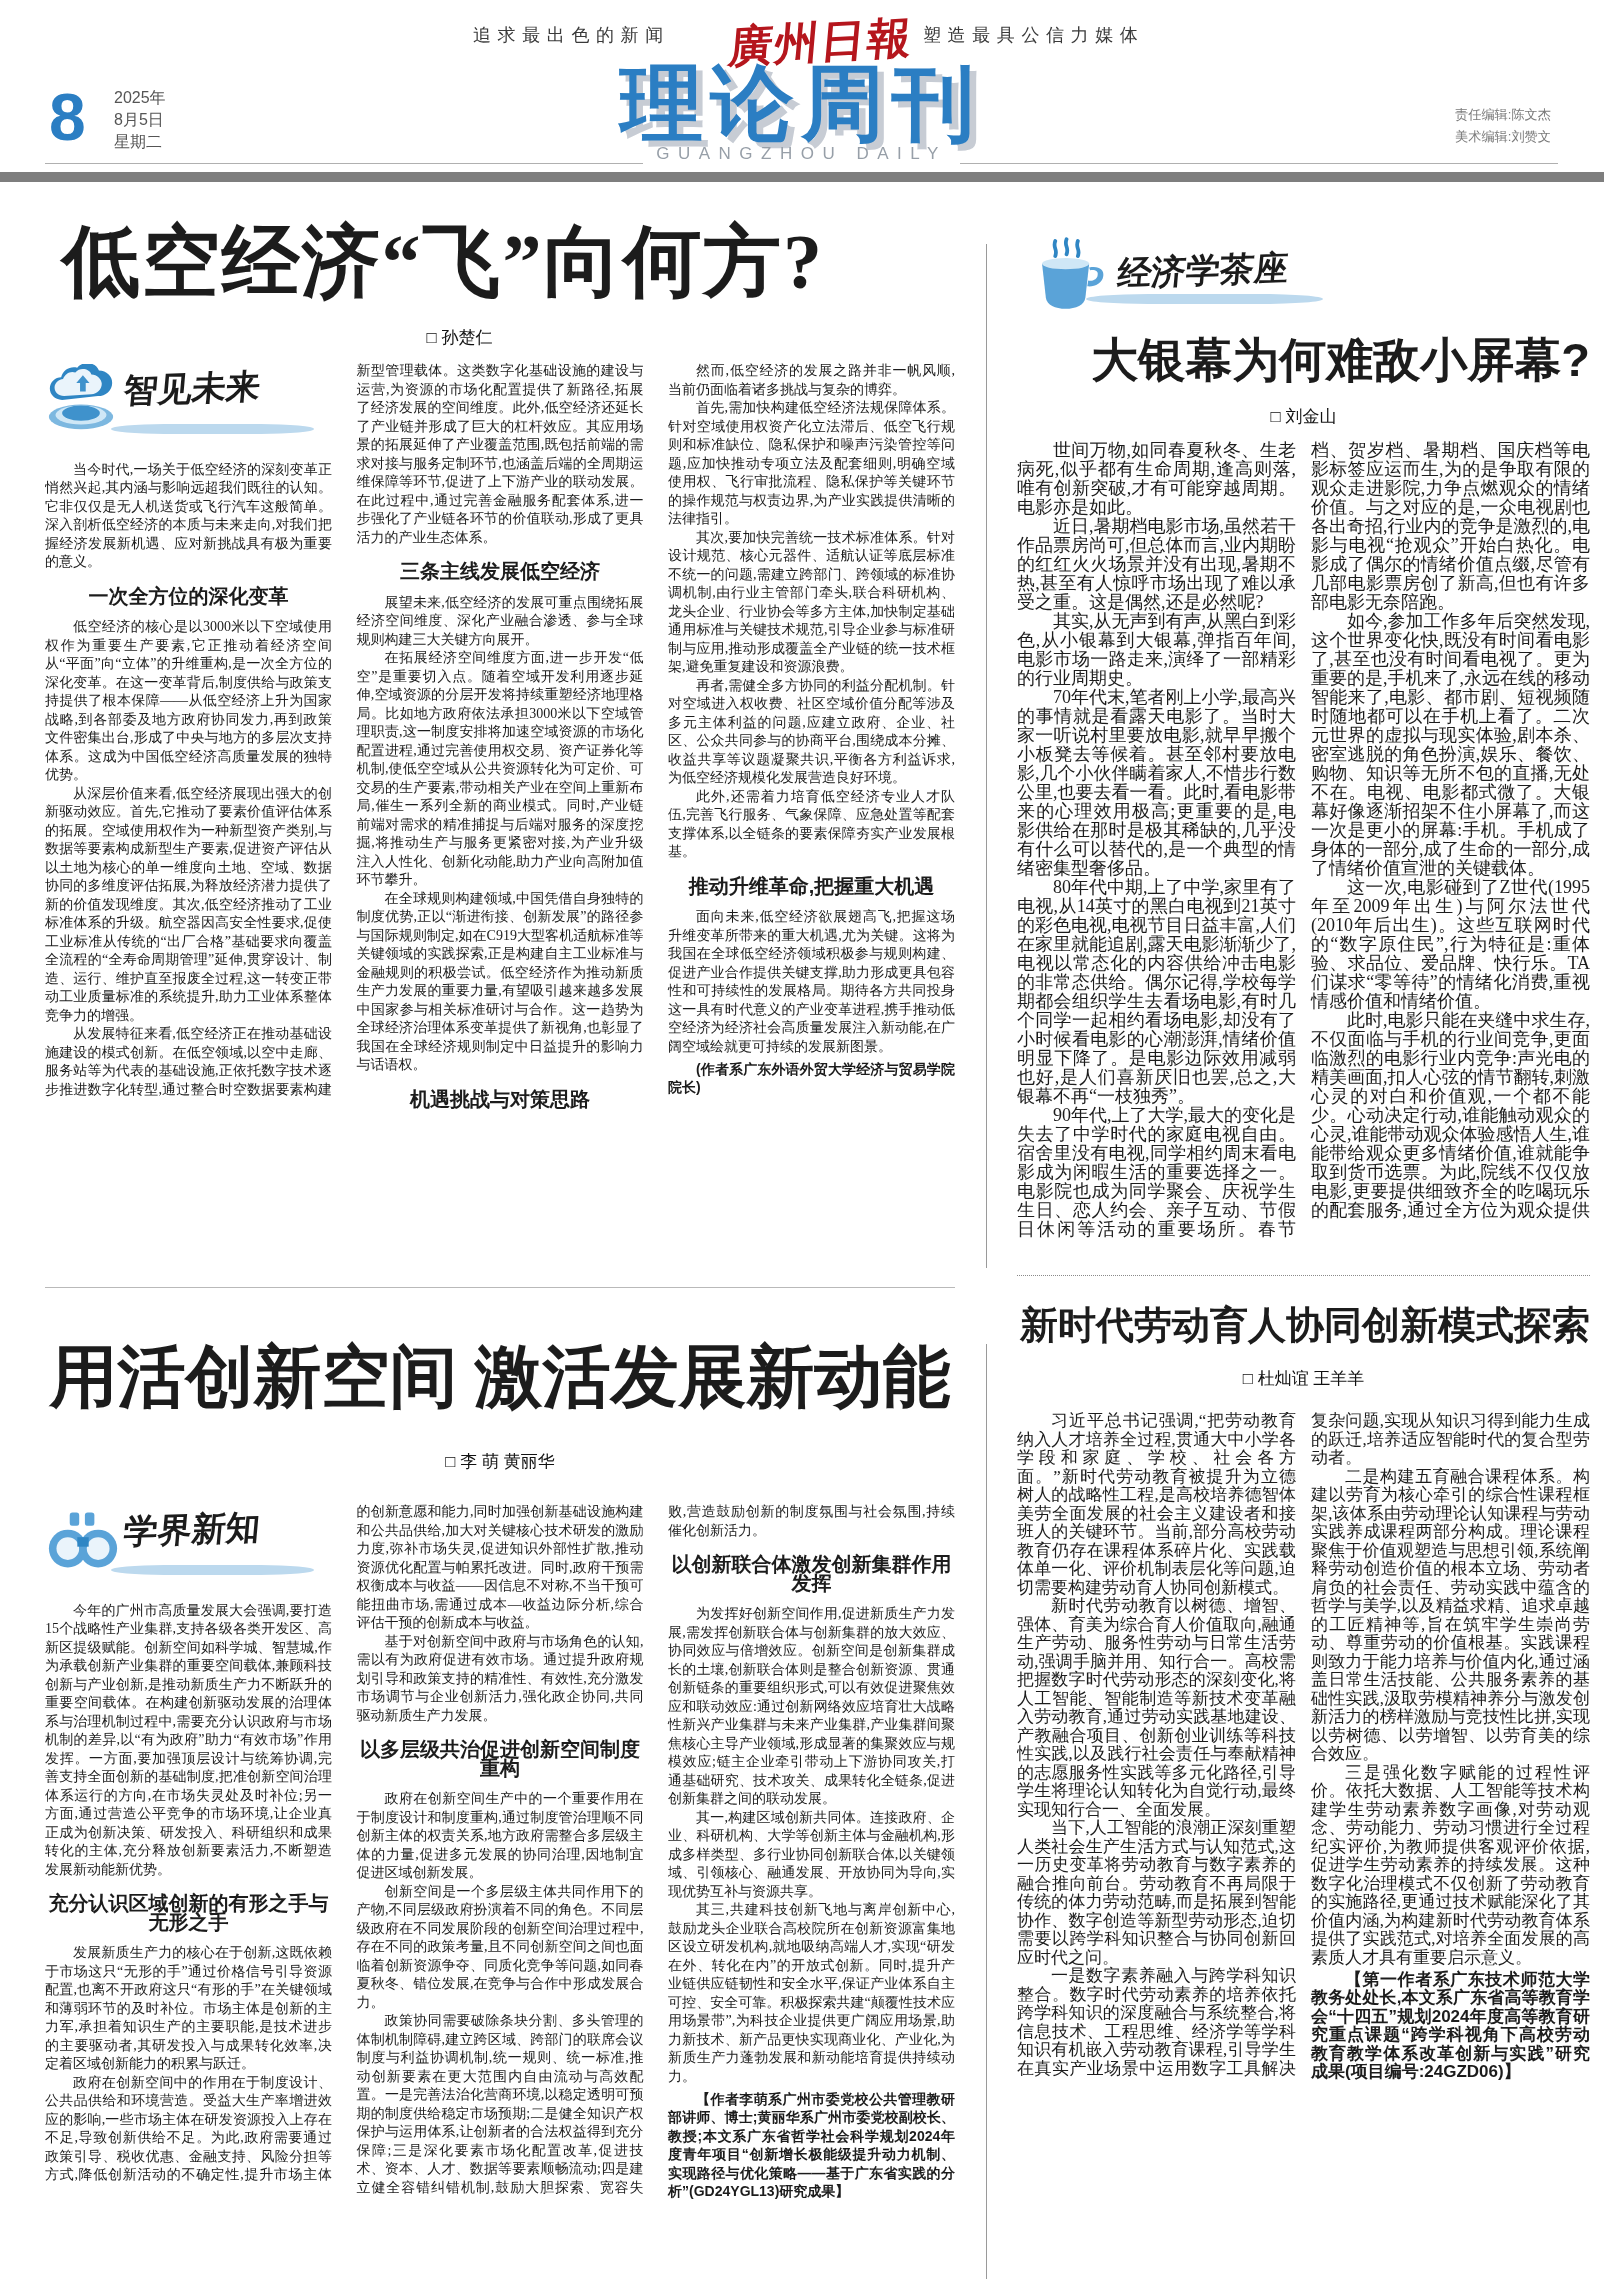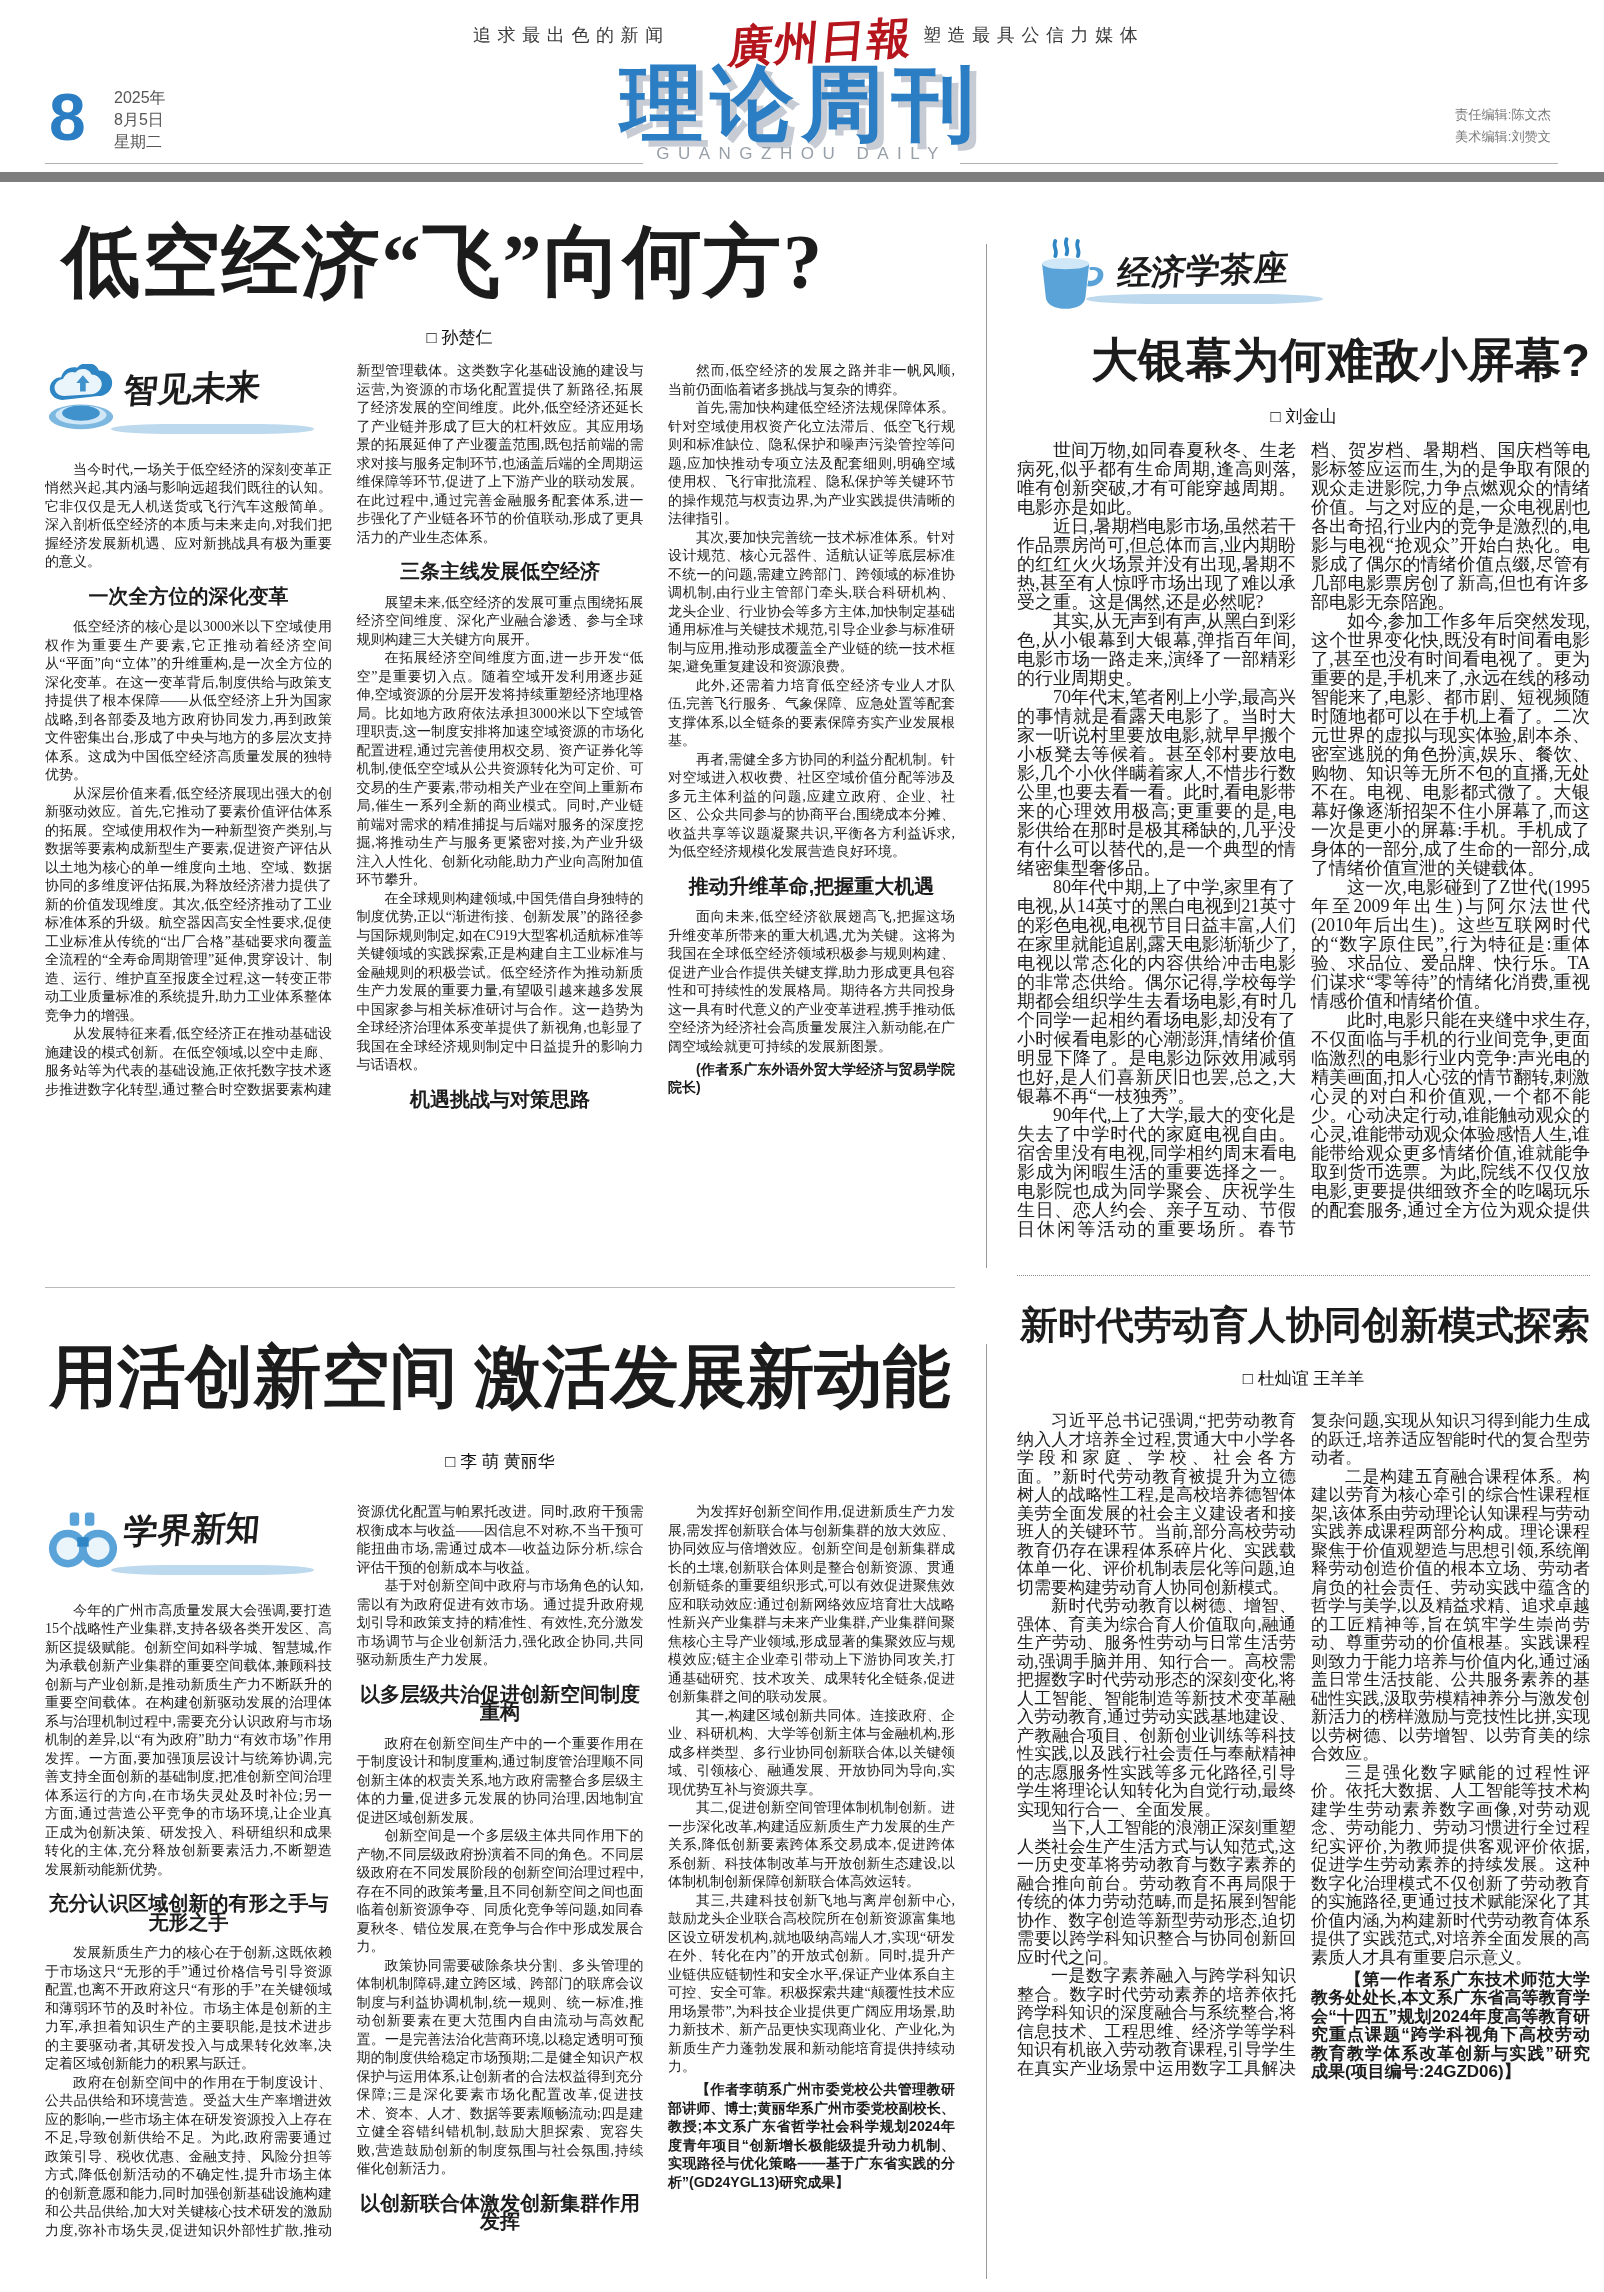--- a/index.html
+++ b/index.html
@@ -117,8 +117,8 @@
       <p>然而,低空经济的发展之路并非一帆风顺,当前仍面临着诸多挑战与复杂的博弈。</p>
       <p>首先,需加快构建低空经济法规保障体系。针对空域使用权资产化立法滞后、低空飞行规则和标准缺位、隐私保护和噪声污染管控等问题,应加快推动专项立法及配套细则,明确空域使用权、飞行审批流程、隐私保护等关键环节的操作规范与权责边界,为产业实践提供清晰的法律指引。</p>
       <p>其次,要加快完善统一技术标准体系。针对设计规范、核心元器件、适航认证等底层标准不统一的问题,需建立跨部门、跨领域的标准协调机制,由行业主管部门牵头,联合科研机构、龙头企业、行业协会等多方主体,加快制定基础通用标准与关键技术规范,引导企业参与标准研制与应用,推动形成覆盖全产业链的统一技术框架,避免重复建设和资源浪费。</p>
+      <p>再者,需健全多方协同的利益分配机制。针对空域进入权收费、社区空域价值分配等涉及多元主体利益的问题,应建立政府、企业、社区、公众共同参与的协商平台,围绕成本分摊、收益共享等议题凝聚共识,平衡各方利益诉求,为低空经济规模化发展营造良好环境。</p>
       <p>此外,还需着力培育低空经济专业人才队伍,完善飞行服务、气象保障、应急处置等配套支撑体系,以全链条的要素保障夯实产业发展根基。</p>
-      <p>再者,需健全多方协同的利益分配机制。针对空域进入权收费、社区空域价值分配等涉及多元主体利益的问题,应建立政府、企业、社区、公众共同参与的协商平台,围绕成本分摊、收益共享等议题凝聚共识,平衡各方利益诉求,为低空经济规模化发展营造良好环境。</p>
       <h3>推动升维革命,把握重大机遇</h3>
       <p>面向未来,低空经济欲展翅高飞,把握这场升维变革所带来的重大机遇,尤为关键。这将为我国在全球低空经济领域积极参与规则构建、促进产业合作提供关键支撑,助力形成更具包容性和可持续性的发展格局。期待各方共同投身这一具有时代意义的产业变革进程,携手推动低空经济为经济社会高质量发展注入新动能,在广阔空域绘就更可持续的发展新图景。</p>
       <p class="credit">(作者系广东外语外贸大学经济与贸易学院院长)</p>

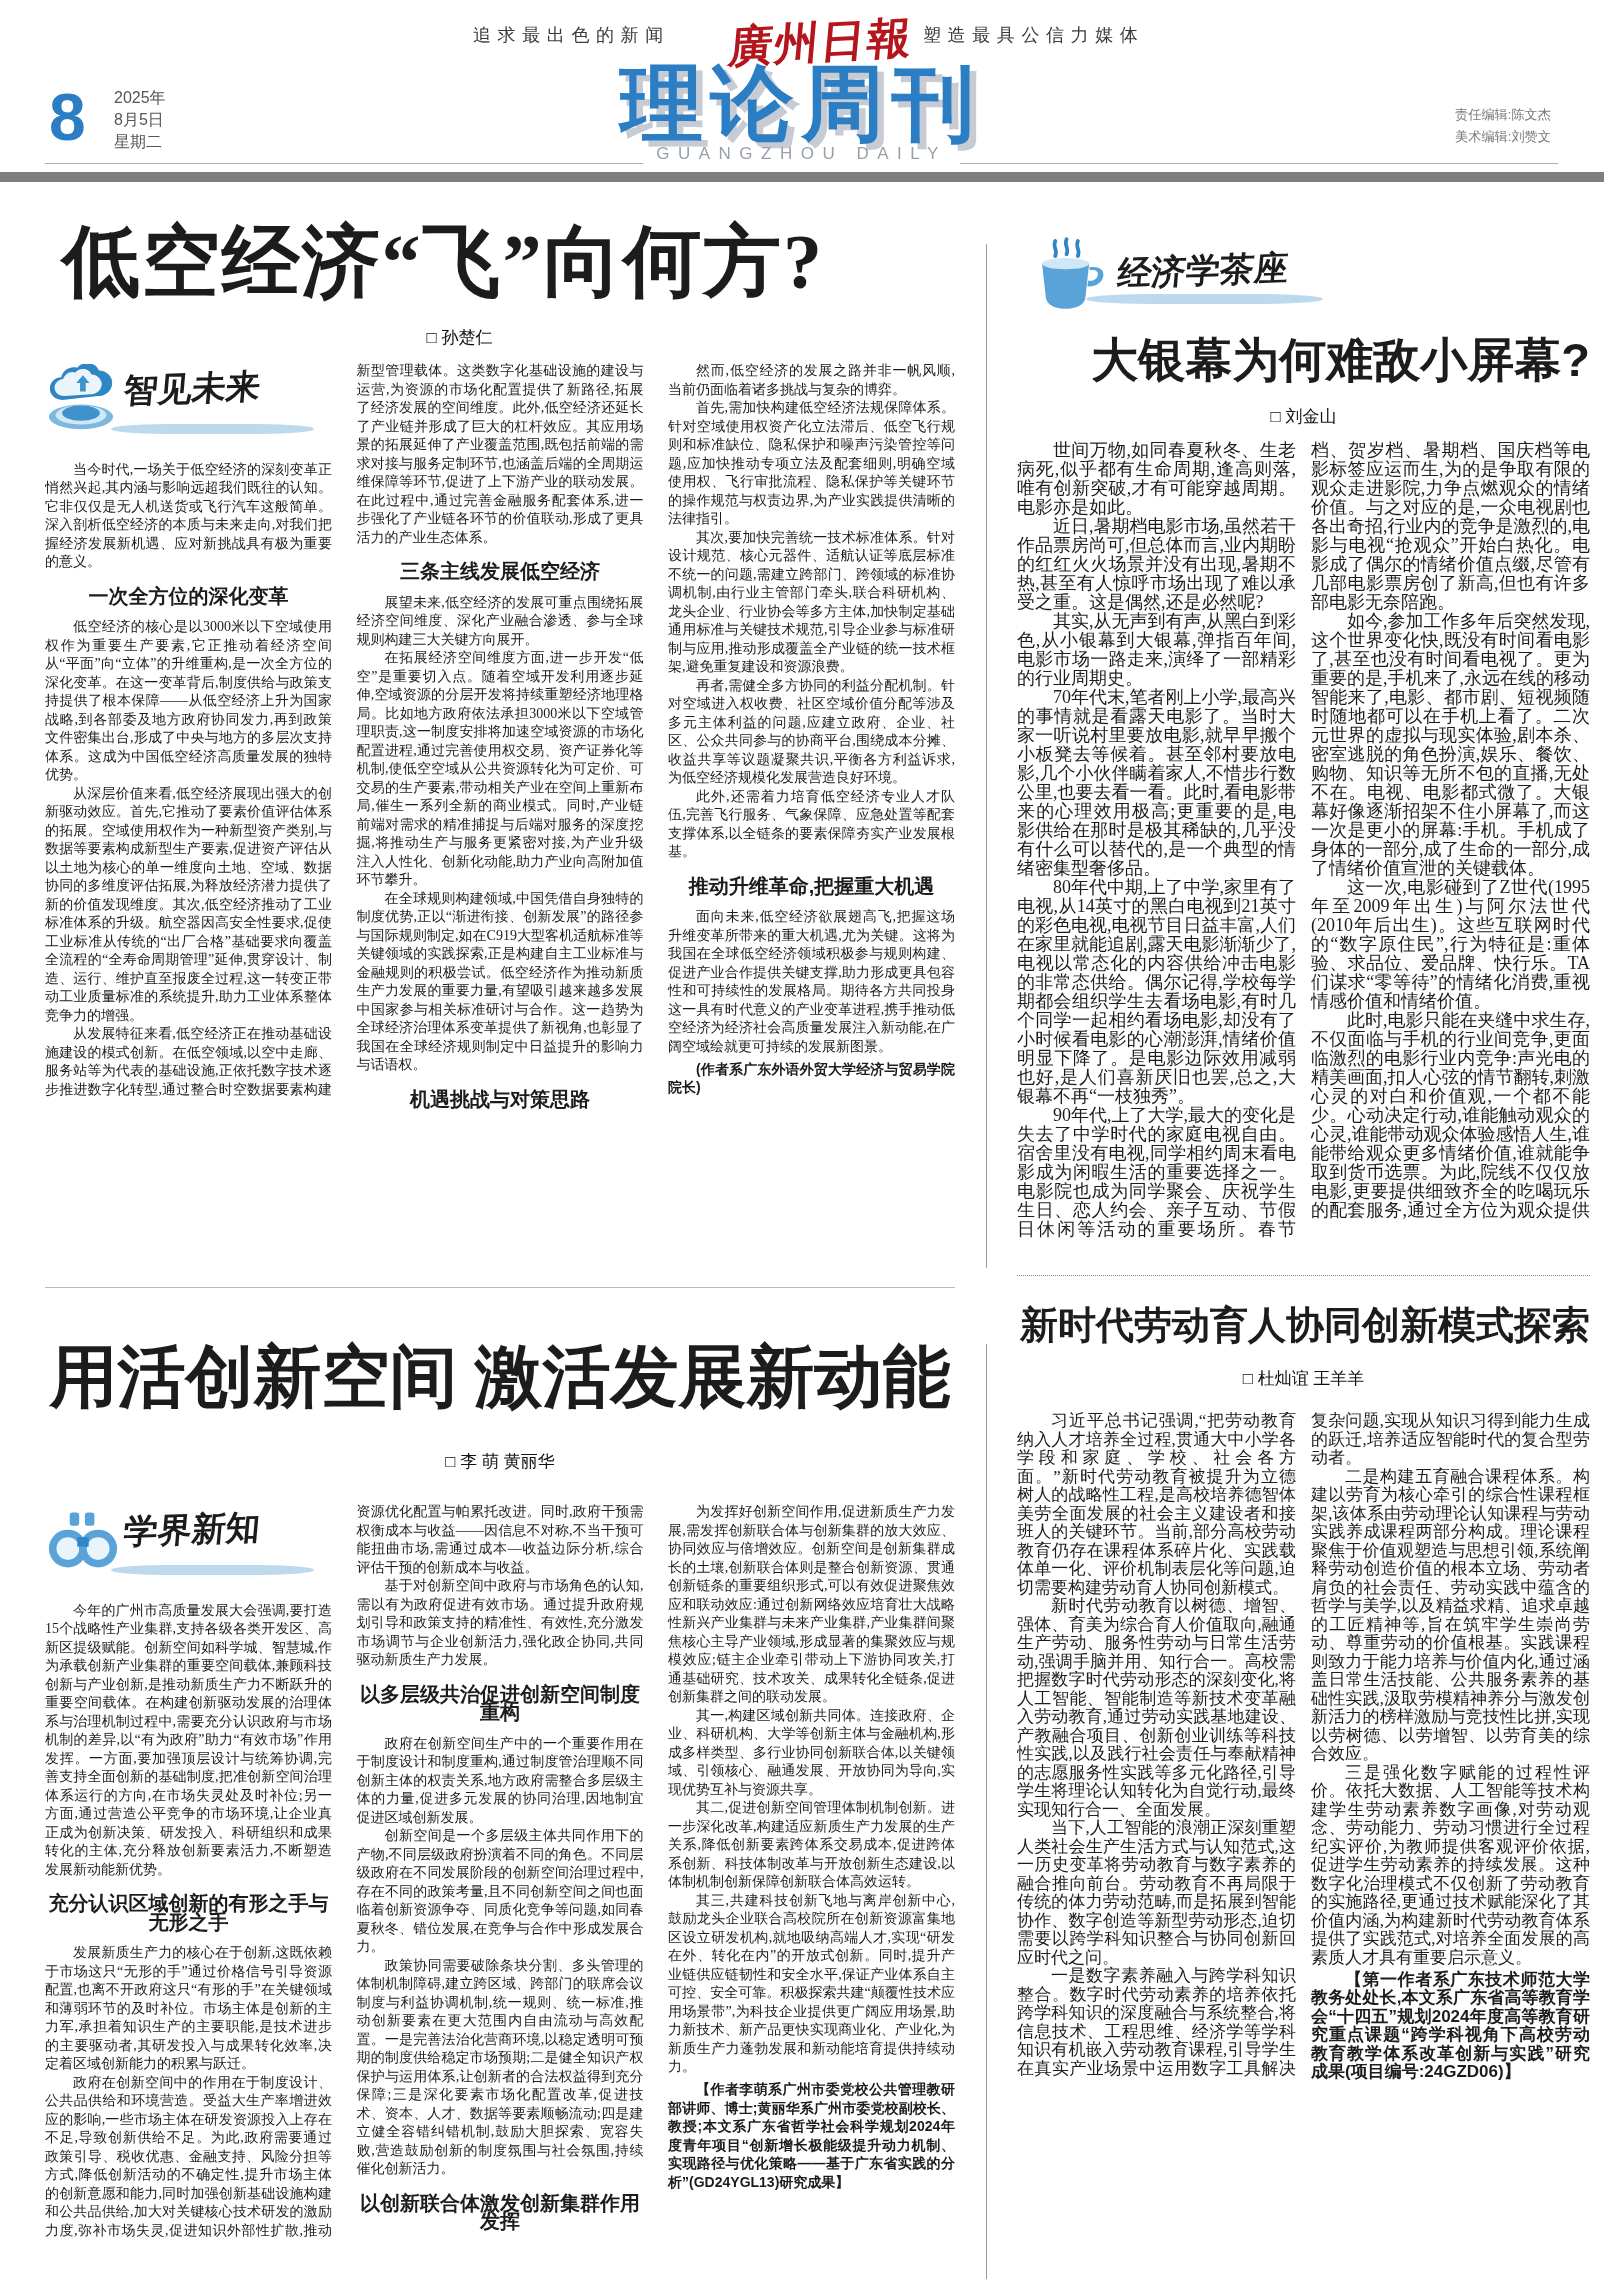--- a/index.html
+++ b/index.html
@@ -182,7 +182,6 @@
       <h3>以创新联合体激发创新集群作用发挥</h3>
       <p>为发挥好创新空间作用,促进新质生产力发展,需发挥创新联合体与创新集群的放大效应、协同效应与倍增效应。创新空间是创新集群成长的土壤,创新联合体则是整合创新资源、贯通创新链条的重要组织形式,可以有效促进聚焦效应和联动效应:通过创新网络效应培育壮大战略性新兴产业集群与未来产业集群,产业集群间聚焦核心主导产业领域,形成显著的集聚效应与规模效应;链主企业牵引带动上下游协同攻关,打通基础研究、技术攻关、成果转化全链条,促进创新集群之间的联动发展。</p>
       <p>其一,构建区域创新共同体。连接政府、企业、科研机构、大学等创新主体与金融机构,形成多样类型、多行业协同创新联合体,以关键领域、引领核心、融通发展、开放协同为导向,实现优势互补与资源共享。</p>
-      <p>其二,促进创新空间管理体制机制创新。进一步深化改革,构建适应新质生产力发展的生产关系,降低创新要素跨体系交易成本,促进跨体系创新、科技体制改革与开放创新生态建设,以体制机制创新保障创新联合体高效运转。</p>
       <p>其三,共建科技创新飞地与离岸创新中心,鼓励龙头企业联合高校院所在创新资源富集地区设立研发机构,就地吸纳高端人才,实现“研发在外、转化在内”的开放式创新。同时,提升产业链供应链韧性和安全水平,保证产业体系自主可控、安全可靠。积极探索共建“颠覆性技术应用场景带”,为科技企业提供更广阔应用场景,助力新技术、新产品更快实现商业化、产业化,为新质生产力蓬勃发展和新动能培育提供持续动力。</p>
       <p class="credit">【作者李萌系广州市委党校公共管理教研部讲师、博士;黄丽华系广州市委党校副校长、教授;本文系广东省哲学社会科学规划2024年度青年项目“创新增长极能级提升动力机制、实现路径与优化策略——基于广东省实践的分析”(GD24YGL13)研究成果】</p>
     </div>

